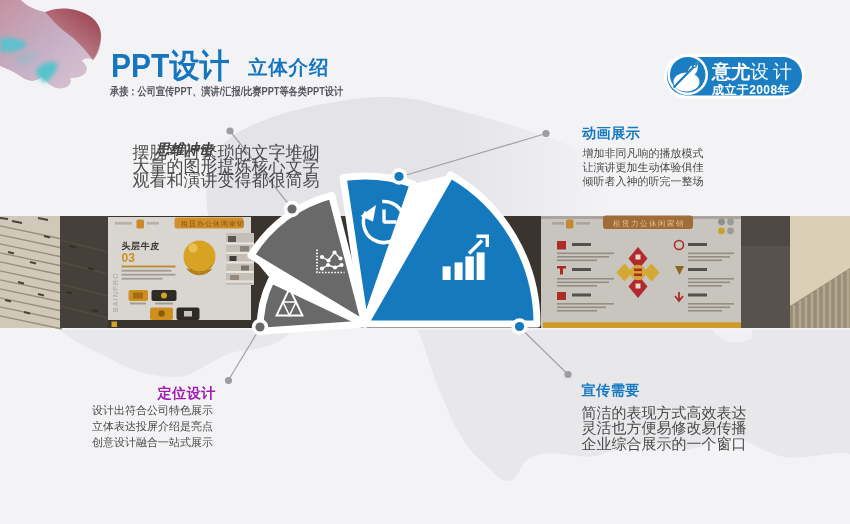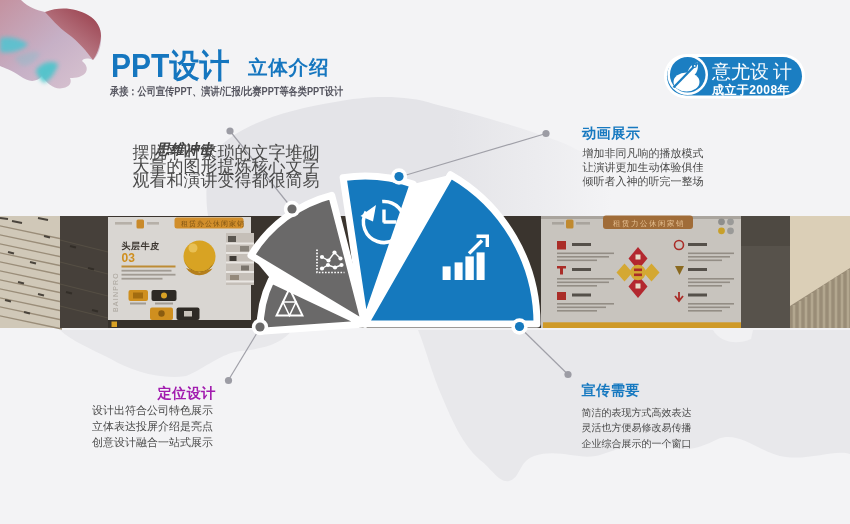--- a/index.html
+++ b/index.html
@@ -345,7 +345,7 @@
 企业综合展示的一个窗口</div>
 
 <div class="abs" style="left:712px;top:61.5px;font-size:19px;line-height:1;color:#fff;">
-  <span style="font-weight:normal;">意尤</span><span style="margin-left:0;letter-spacing:4px;opacity:0.95;">设计</span>
+  <span style="font-weight:bold;">意尤</span><span style="margin-left:0;letter-spacing:4px;opacity:0.95;">设计</span>
 </div>
 <div class="abs" style="left:712px;top:84.2px;font-size:12px;font-weight:bold;color:#fff;letter-spacing:0.4px;line-height:1;">成立于2008年</div>
 

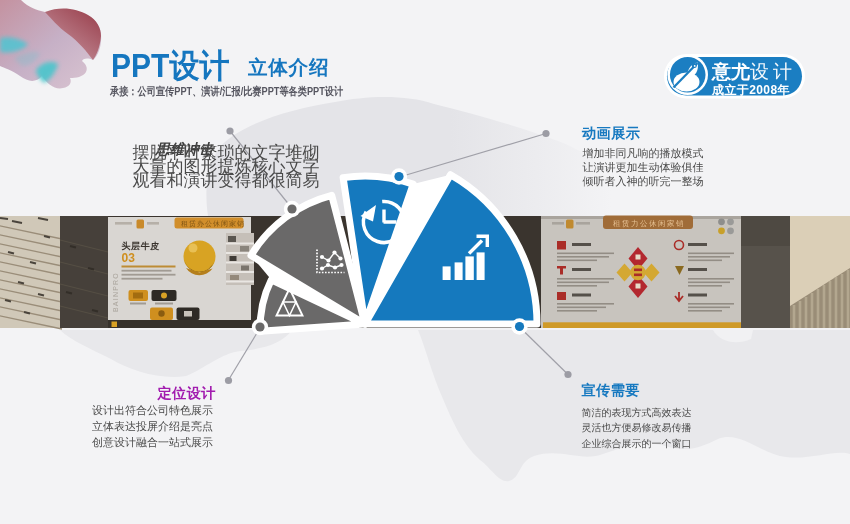--- a/index.html
+++ b/index.html
@@ -8,7 +8,7 @@
   .abs{position:absolute;}
   .hdr{font-weight:bold;font-size:14.2px;letter-spacing:0.4px;line-height:1;}
   .body-txt{font-size:11px;color:#4a4a4a;line-height:14.2px;letter-spacing:0px;white-space:pre;}
-  .body-txt2{font-size:10px;color:#4a4a4a;line-height:15.8px;letter-spacing:0px;white-space:pre;}
+  .body-txt2{font-size:15px;color:#4a4a4a;line-height:15.8px;letter-spacing:0px;white-space:pre;}
 </style>
 </head>
 <body>

